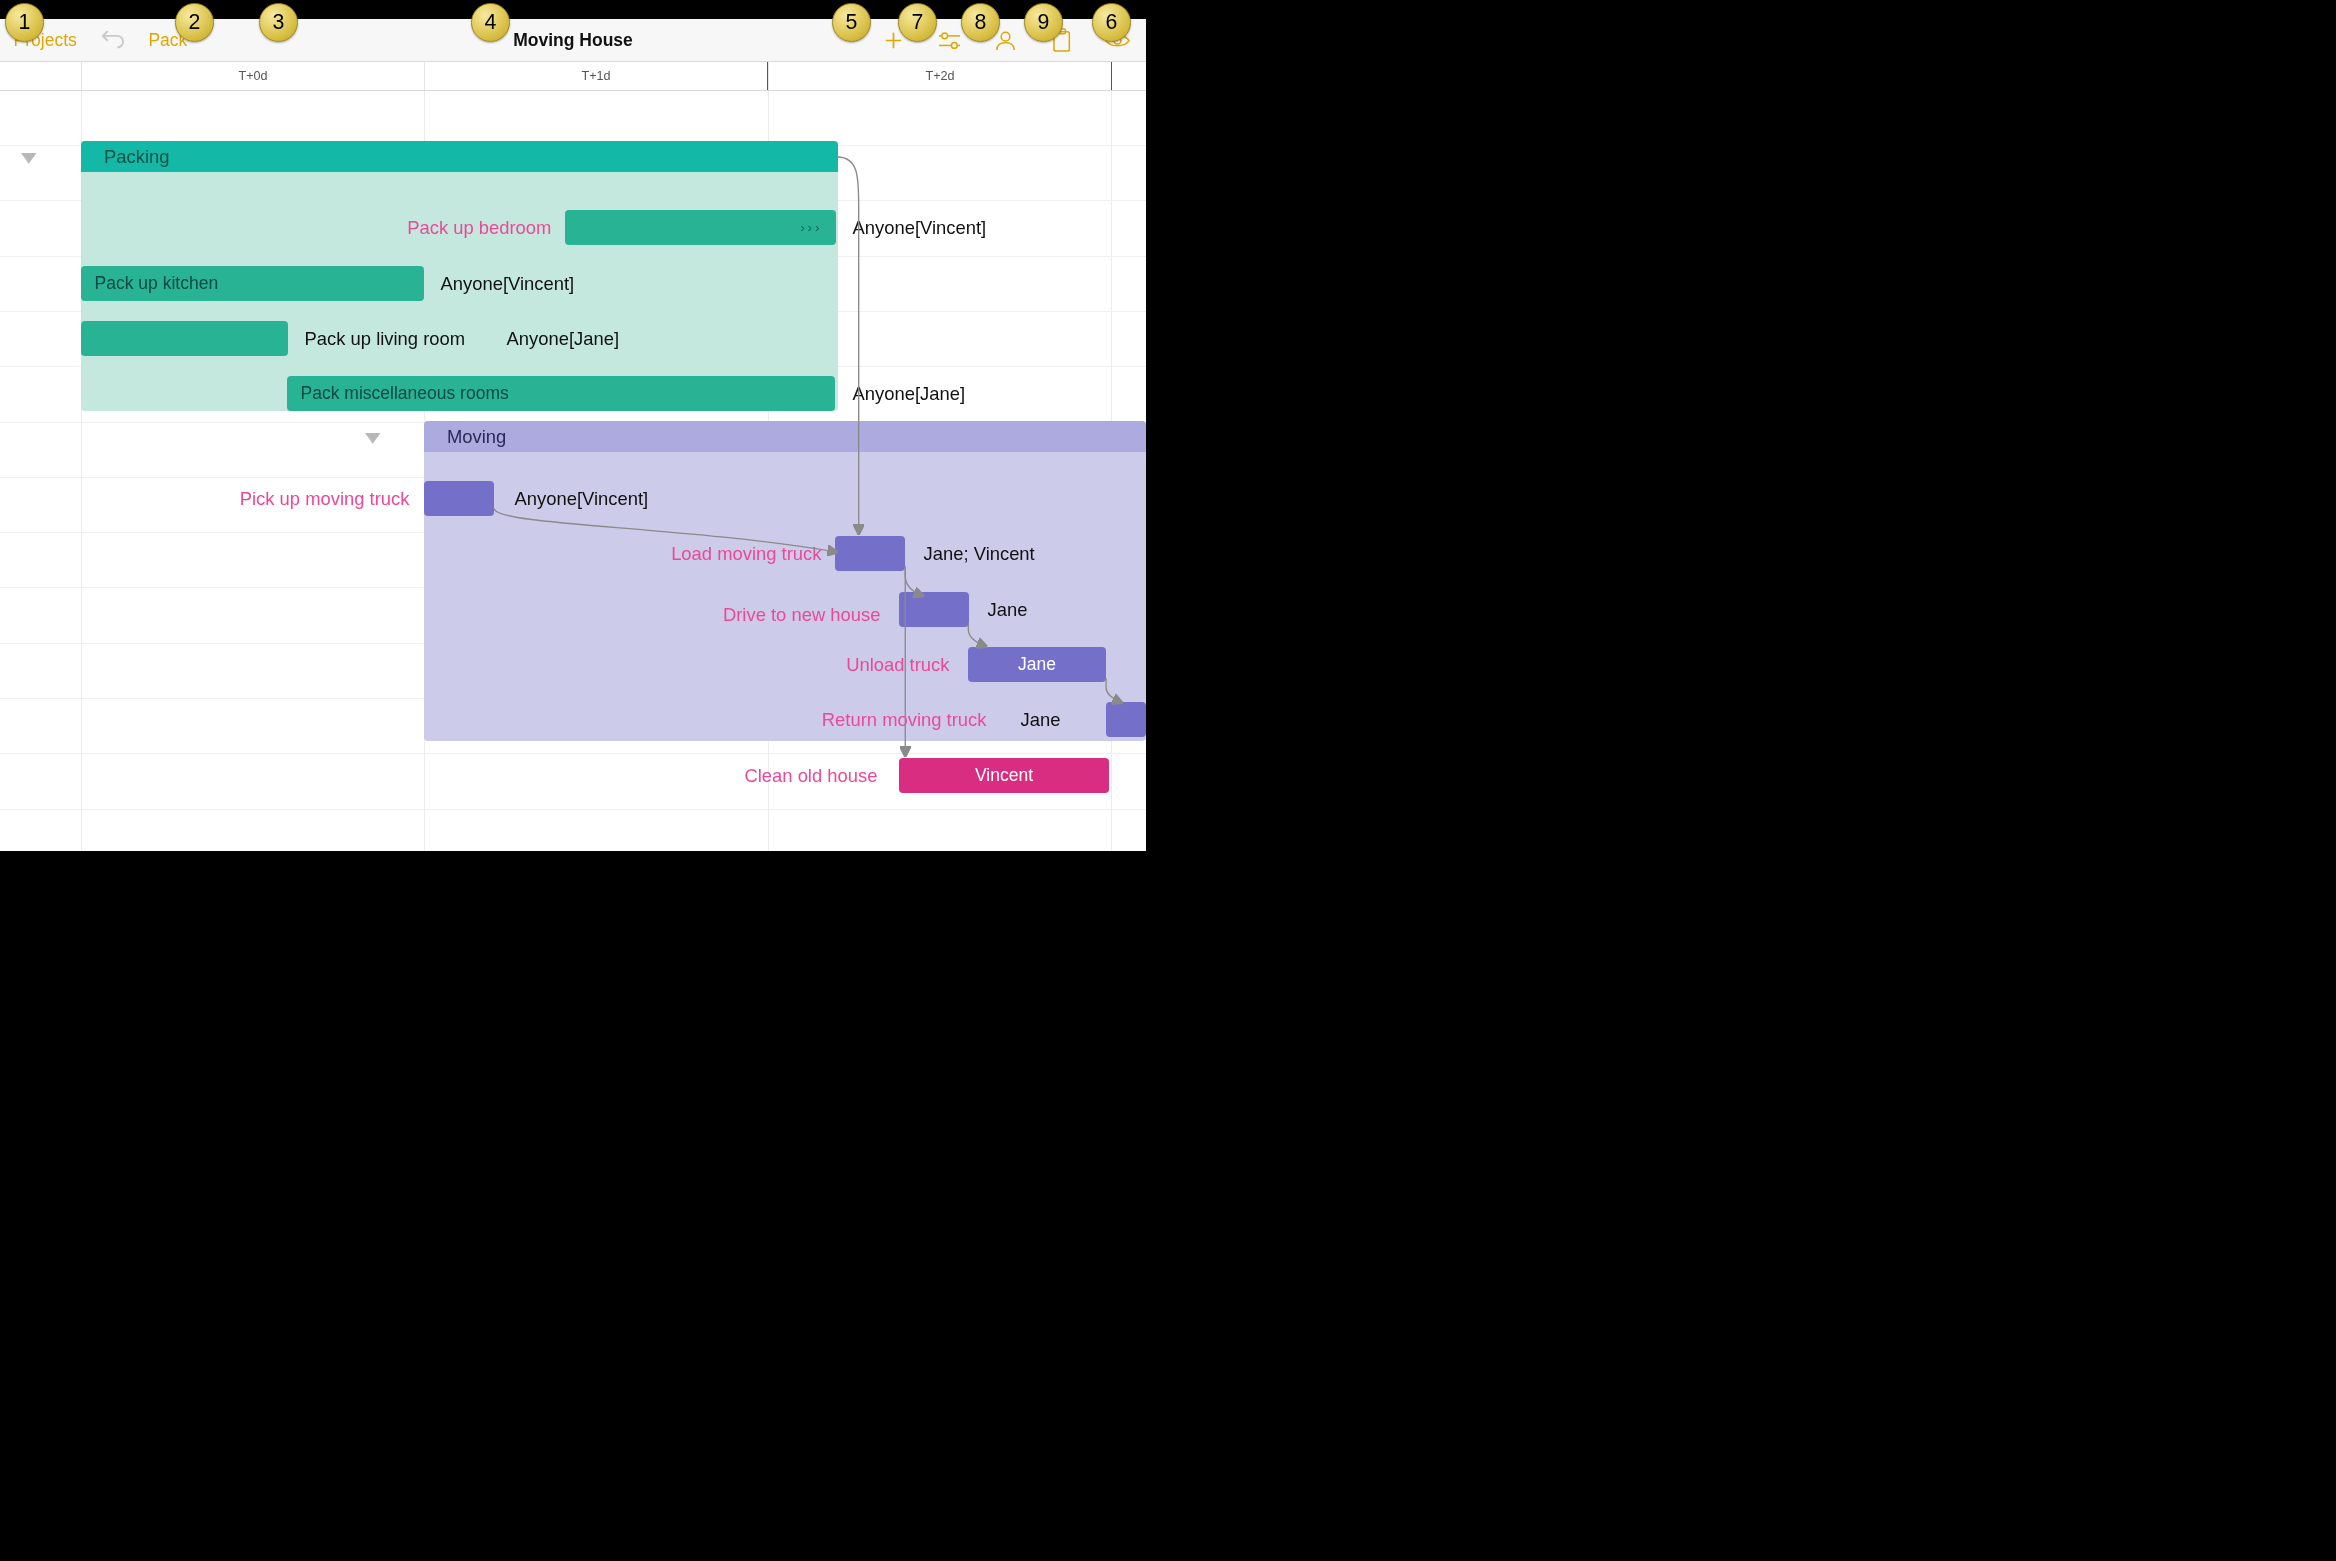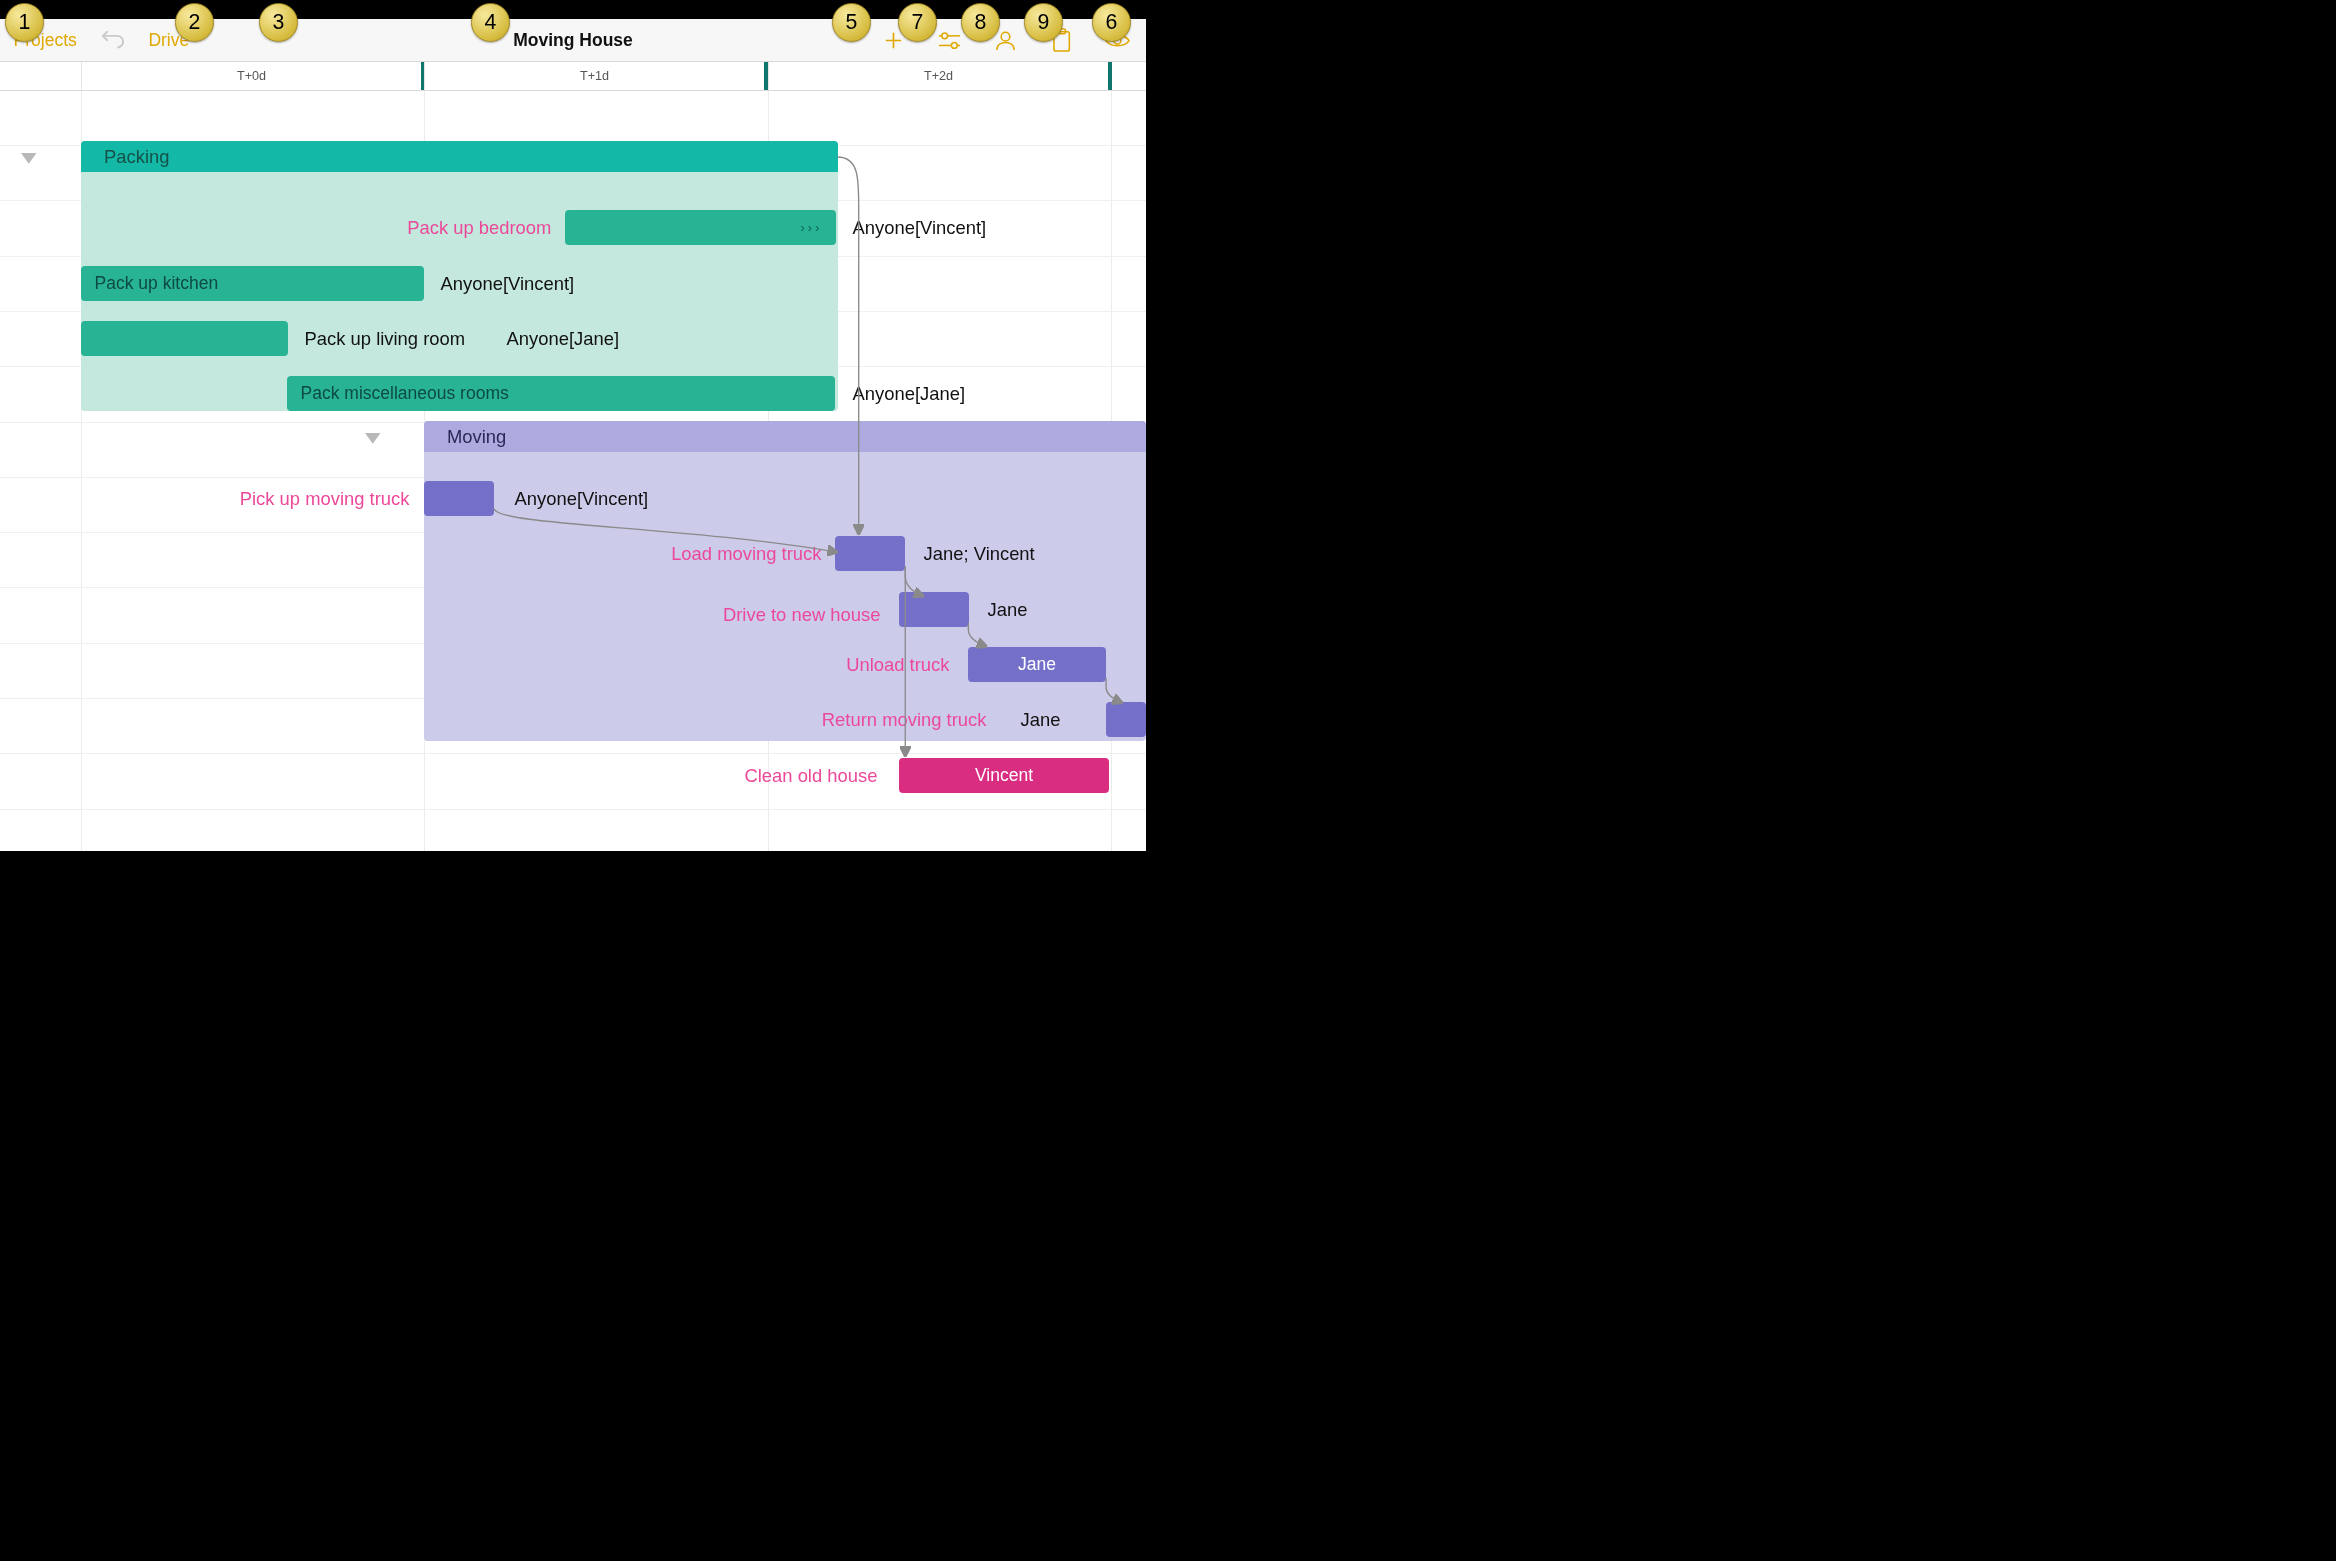--- a/index.html
+++ b/index.html
@@ -226,7 +226,7 @@
             <path d="M8 5 L3 10 L8 15" stroke="#c9c9c9" stroke-width="2" fill="none" transform="translate(0,-5)"></path>
           </svg>
       </span>
-      <span class="tb-text">Drive</span>
+      <span class="tb-text">Pack</span>
     </div>
     <div class="title">Moving House</div>
     <div class="right">

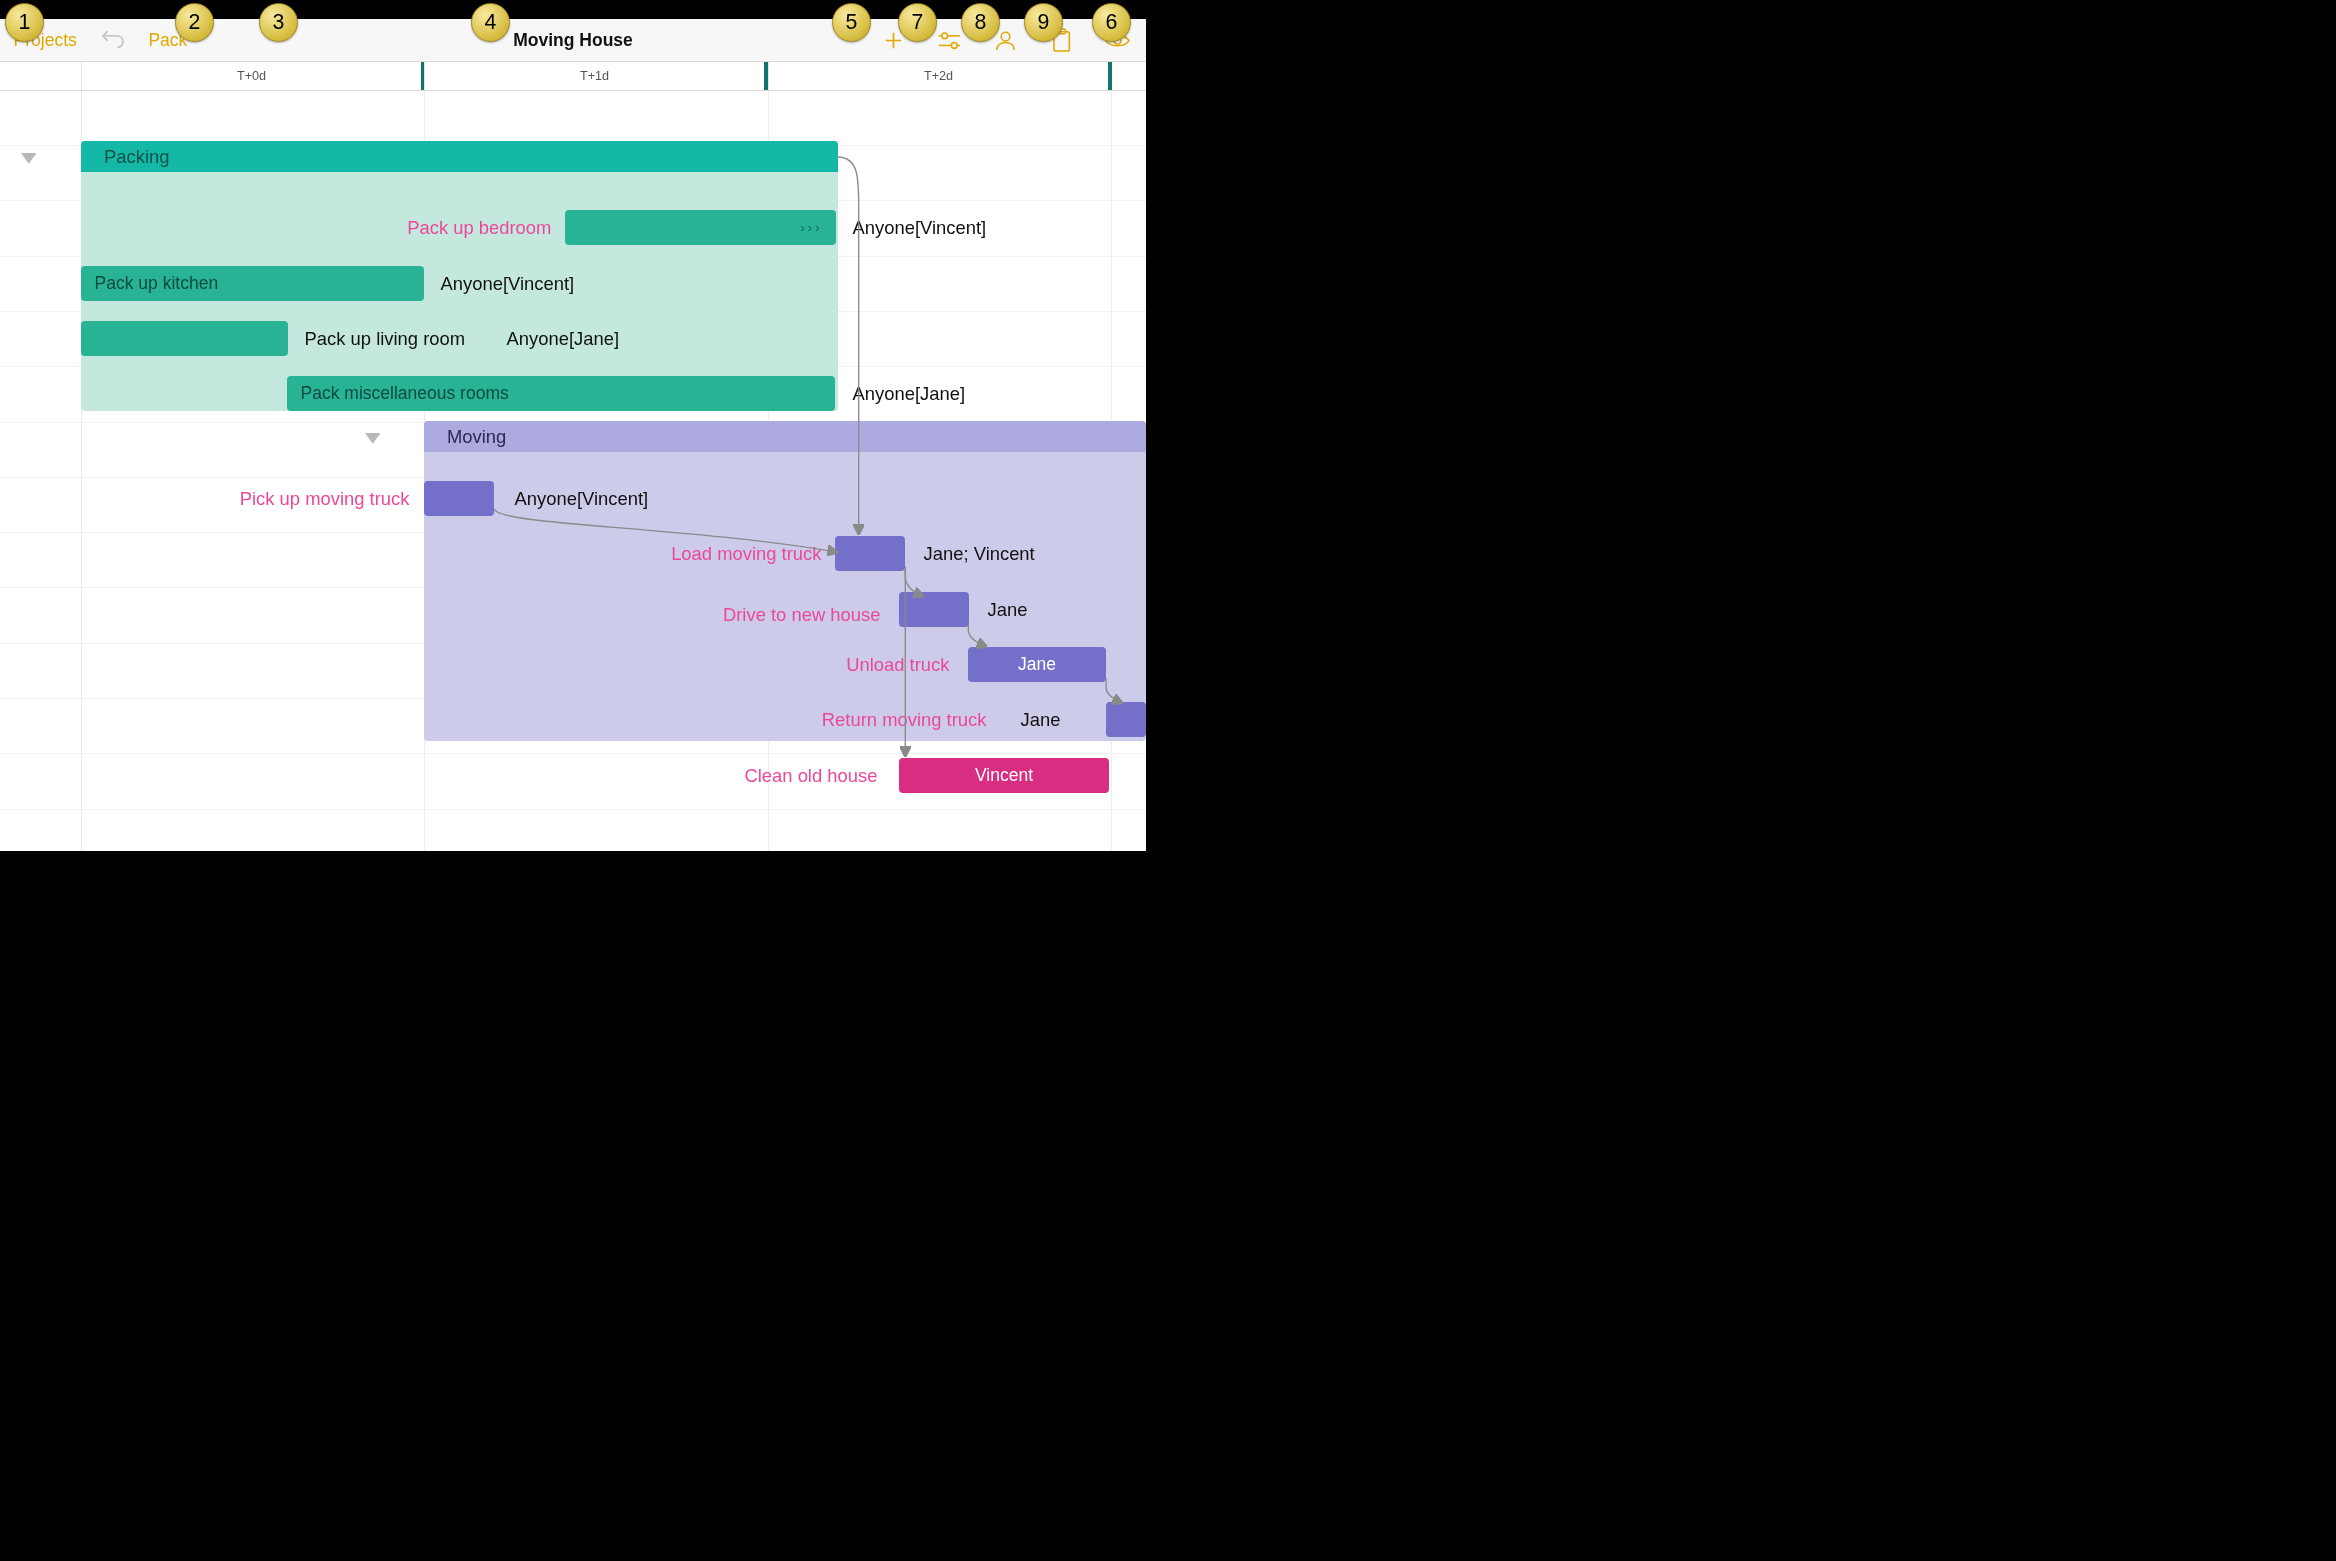--- a/index.html
+++ b/index.html
@@ -80,7 +80,7 @@
     align-items: center;
     justify-content: center;
     border-left: 1px solid #e5e5e5;
-    border-right: 4px solid #0f766e;
+    border-right: 1px solid #0f766e;
   }
 
   .chart-area {

